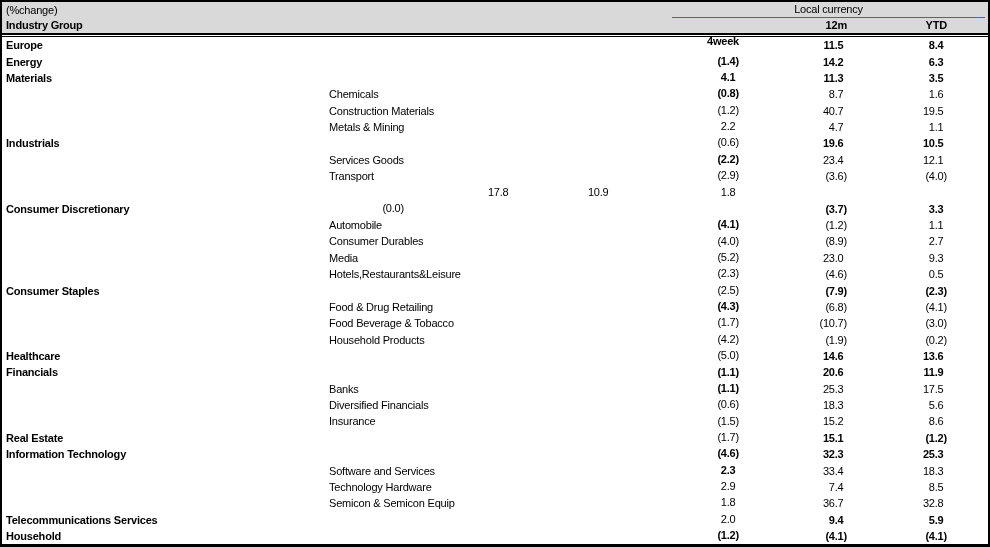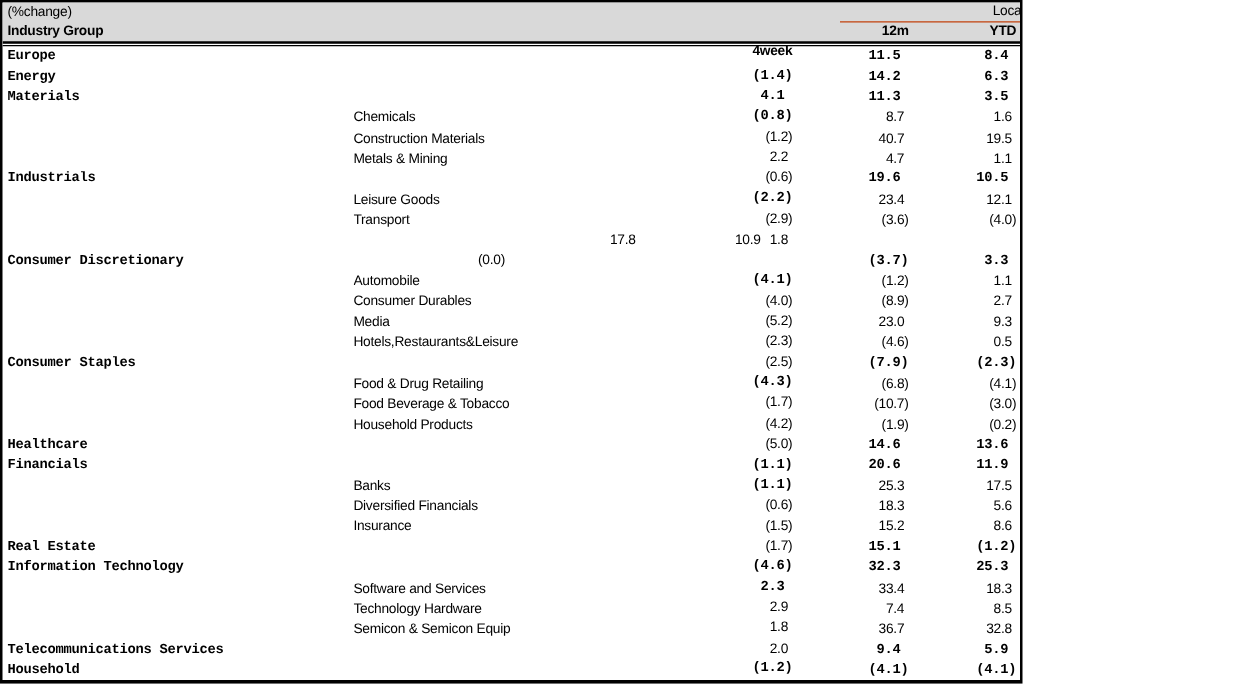--- a/index.html
+++ b/index.html
@@ -4,7 +4,7 @@
 <style>
   html,body{margin:0;padding:0;background:#fff;}
   .table{
-    width:818px;height:547px;box-sizing:border-box;position:relative;overflow:hidden;
+    width:990px;height:547px;box-sizing:border-box;position:relative;overflow:hidden;
     border:2px solid #000;border-bottom-width:3px;background:#fff;
     font-family:"Liberation Sans",sans-serif;font-size:11px;color:#000;letter-spacing:-0.2px;
   }

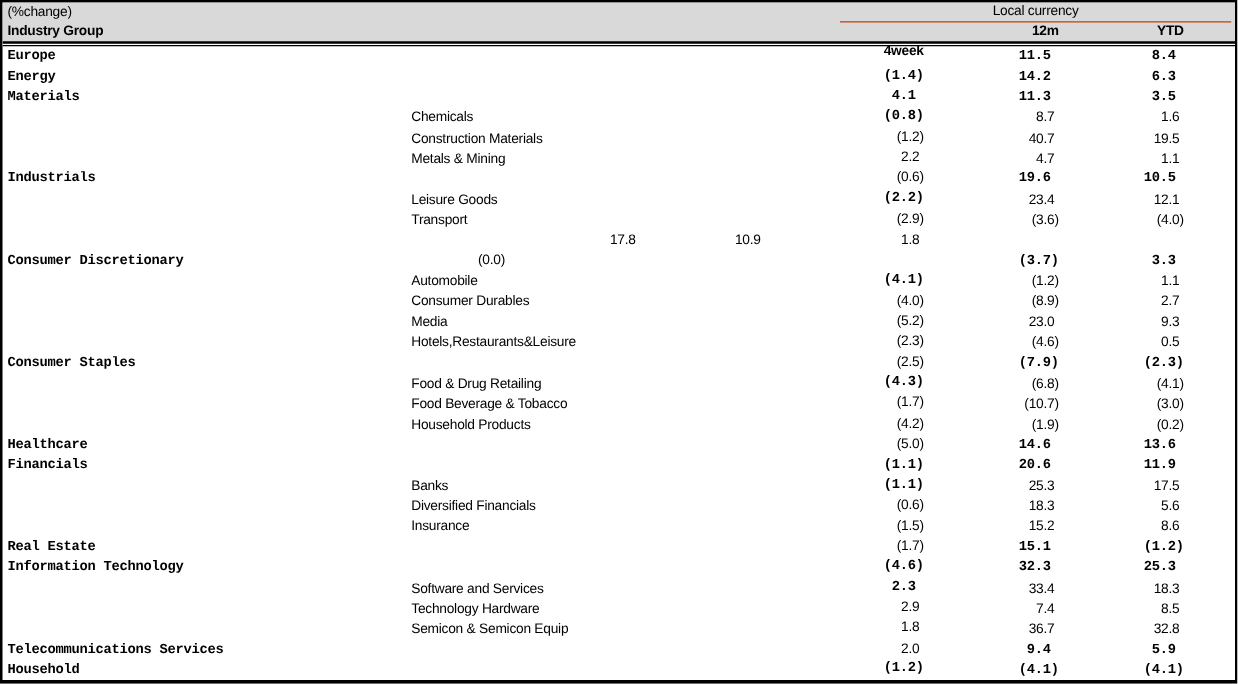--- a/index.html
+++ b/index.html
@@ -24,7 +24,7 @@
   .sep-line{height:1px;background:#000;}
   .tbody{height:507px;display:flex;flex-direction:column;}
   .tbody .row{flex:1 1 auto;min-height:0;}
-  .row.group-row{font-weight:bold;font-family:Liberation Mono, monospace;}
+  .row.group-row{font-weight:bold;}
   .ip{visibility:hidden;}
 </style>
 </head>

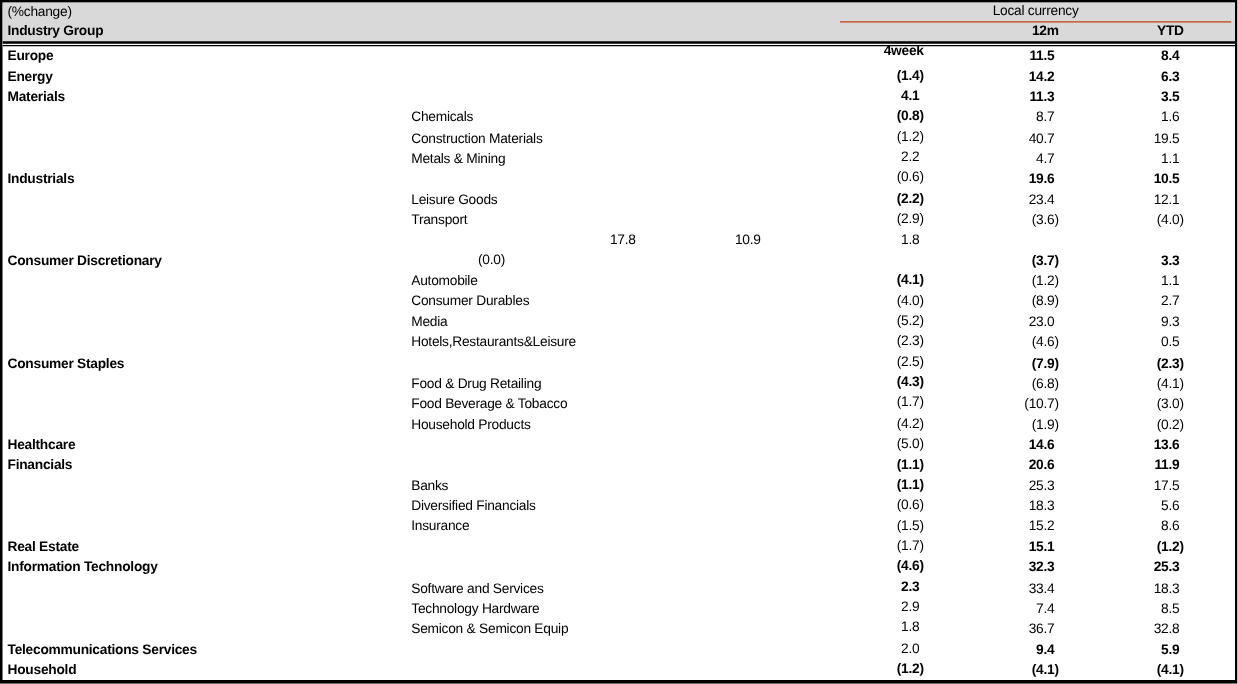--- a/index.html
+++ b/index.html
@@ -100,7 +100,7 @@
       </div>
       <div class="row">
         <div class="col-group"></div>
-        <div class="col-sub">Leisure Goods</div>
+        <div class="col-sub">Services Goods</div>
         <div class="num c1">(2.9)</div>
         <div class="num c2">23.4<span class="ip">)</span></div>
         <div class="num c3">12.1<span class="ip">)</span></div>

